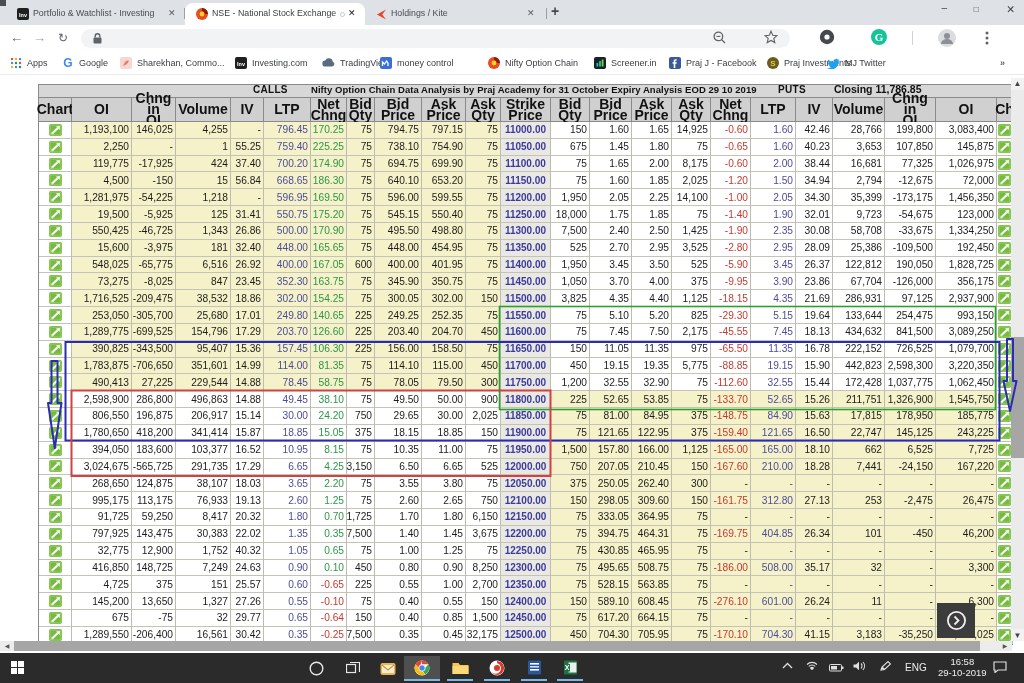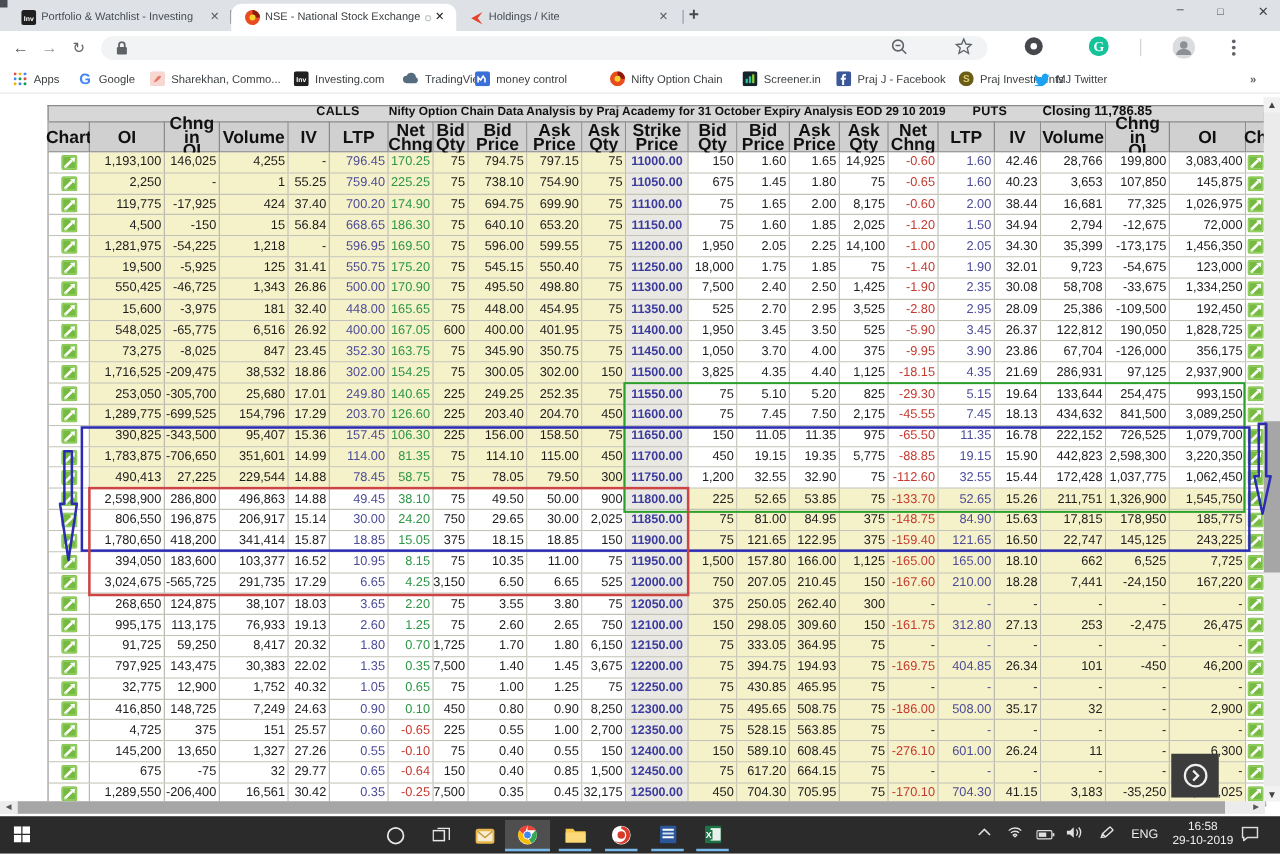--- a/index.html
+++ b/index.html
@@ -1199,7 +1199,7 @@
       <div class="c sk">12200.00</div>
       <div class="c y">75</div>
       <div class="c y">394.75</div>
-      <div class="c y">194.93</div>
+      <div class="c y">464.31</div>
       <div class="c y">75</div>
       <div class="c y" style="color:#c43a30">-169.75</div>
       <div class="c y" style="color:#4c4c99">404.85</div>

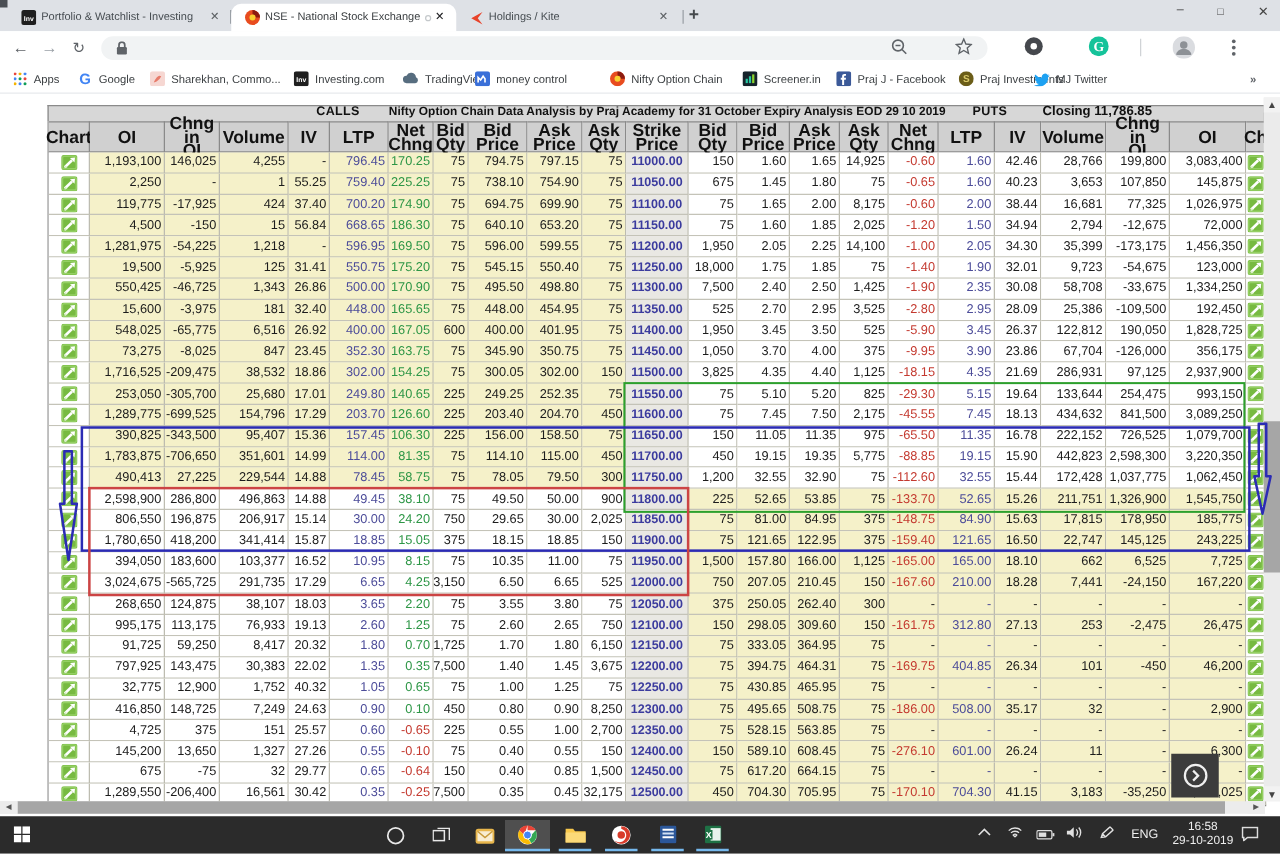--- a/index.html
+++ b/index.html
@@ -1284,7 +1284,7 @@
       <div class="c y">35.17</div>
       <div class="c y">32</div>
       <div class="c y">-</div>
-      <div class="c y">2,900</div>
+      <div class="c y">3,300</div>
       <div class="c cc chr">
         <svg class="ci" width="13" height="12" viewBox="0 0 13 12">
           <rect x="0" y="0" width="13" height="12" rx="2" fill="#77ba41"></rect>

